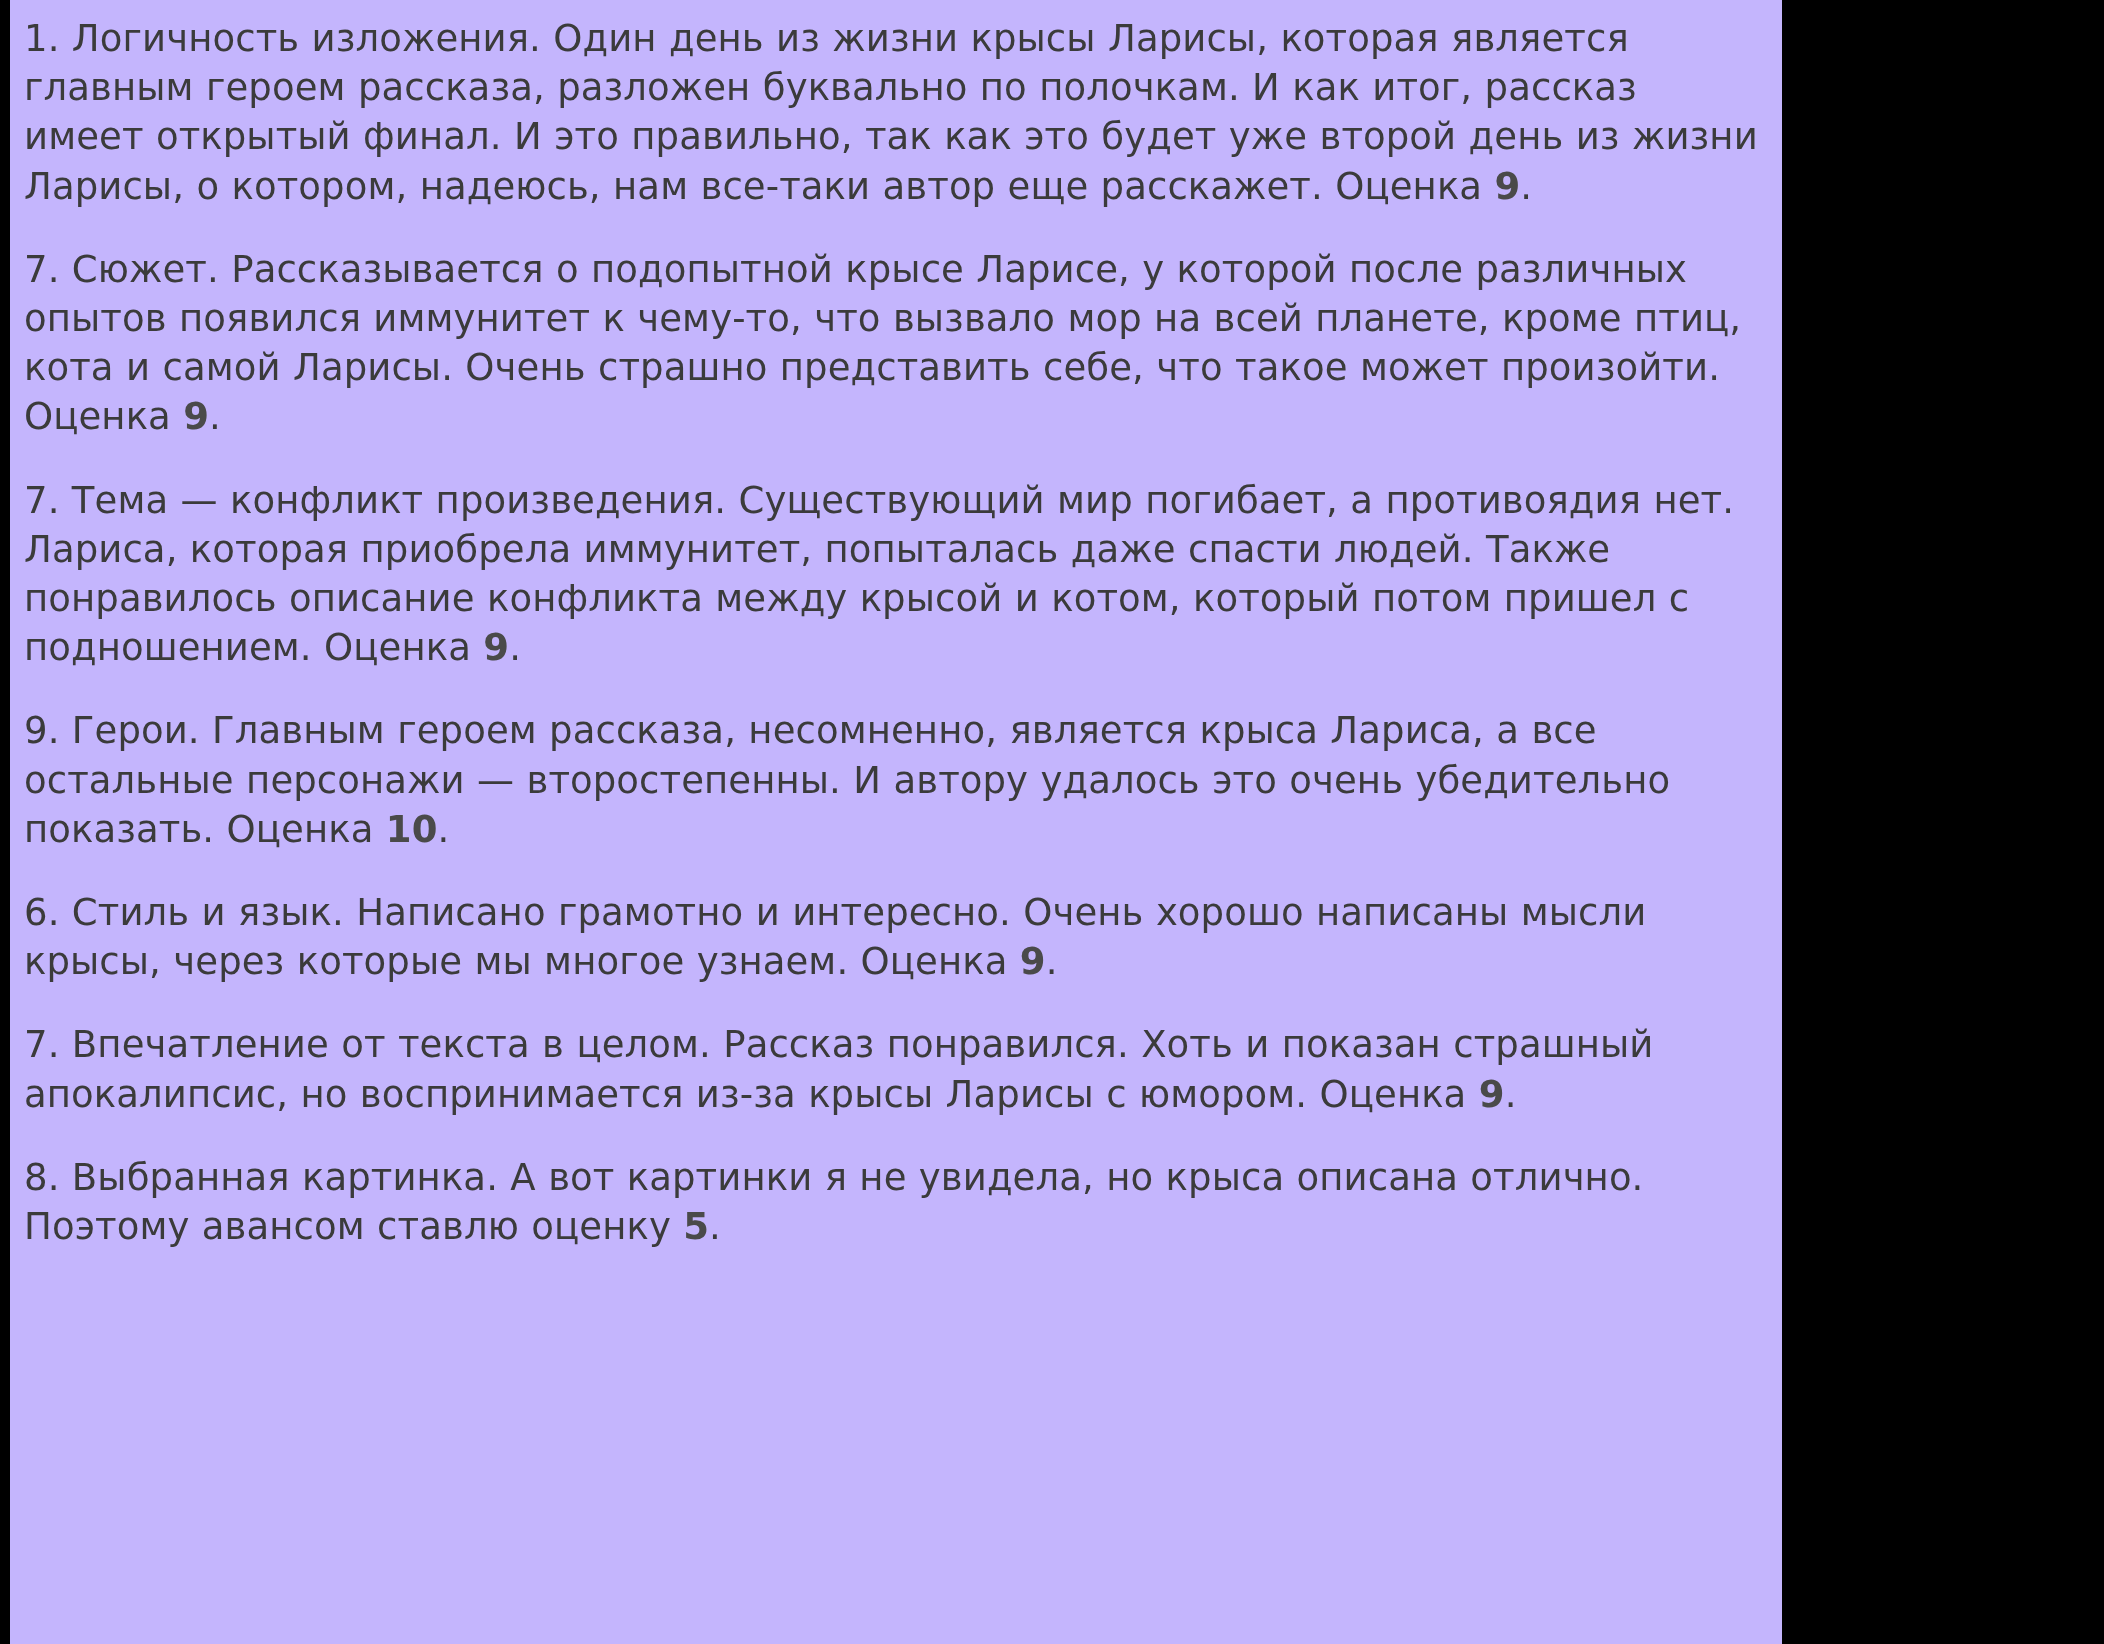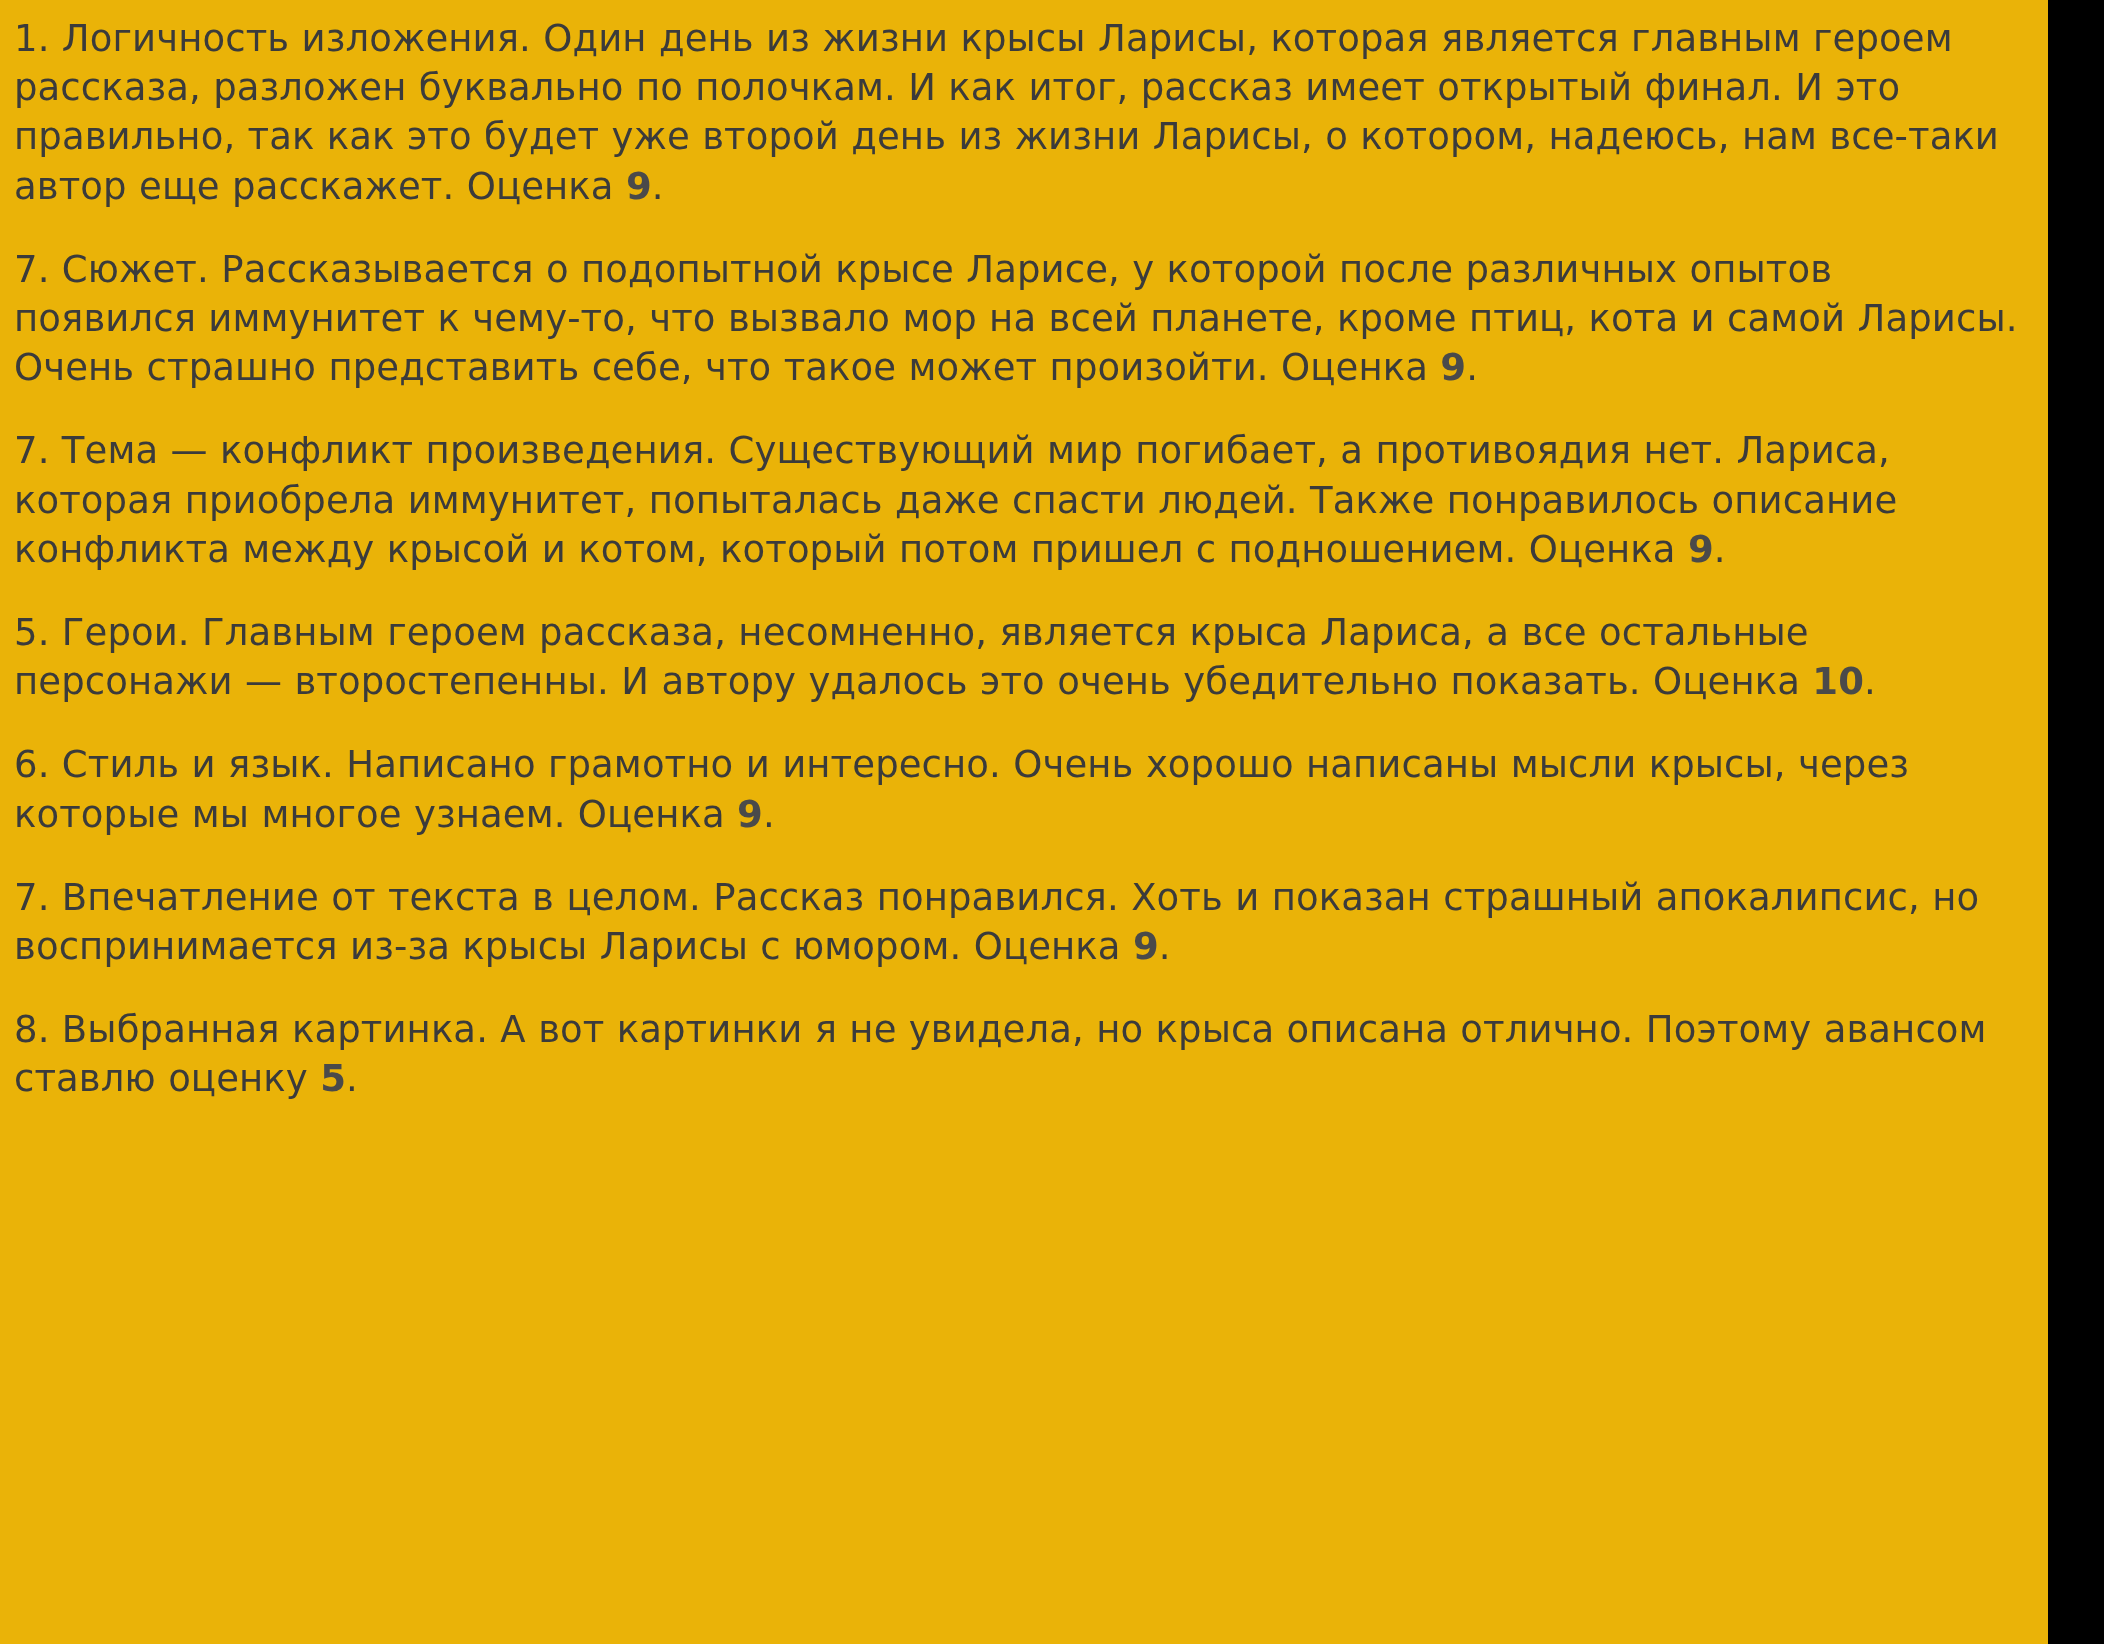--- a/index.html
+++ b/index.html
@@ -13,11 +13,12 @@
     color: #3a3a3a;
   }
   .page {
-    width: 2048px;
+    width: 1772px;
     min-height: 1644px;
-    background: #eab308;
+    background: #c4b5fd;
     padding: 14px 22px 0 14px;
     box-sizing: border-box;
+    margin-left: 10px;
   }
   .review-list {
     margin: 0;

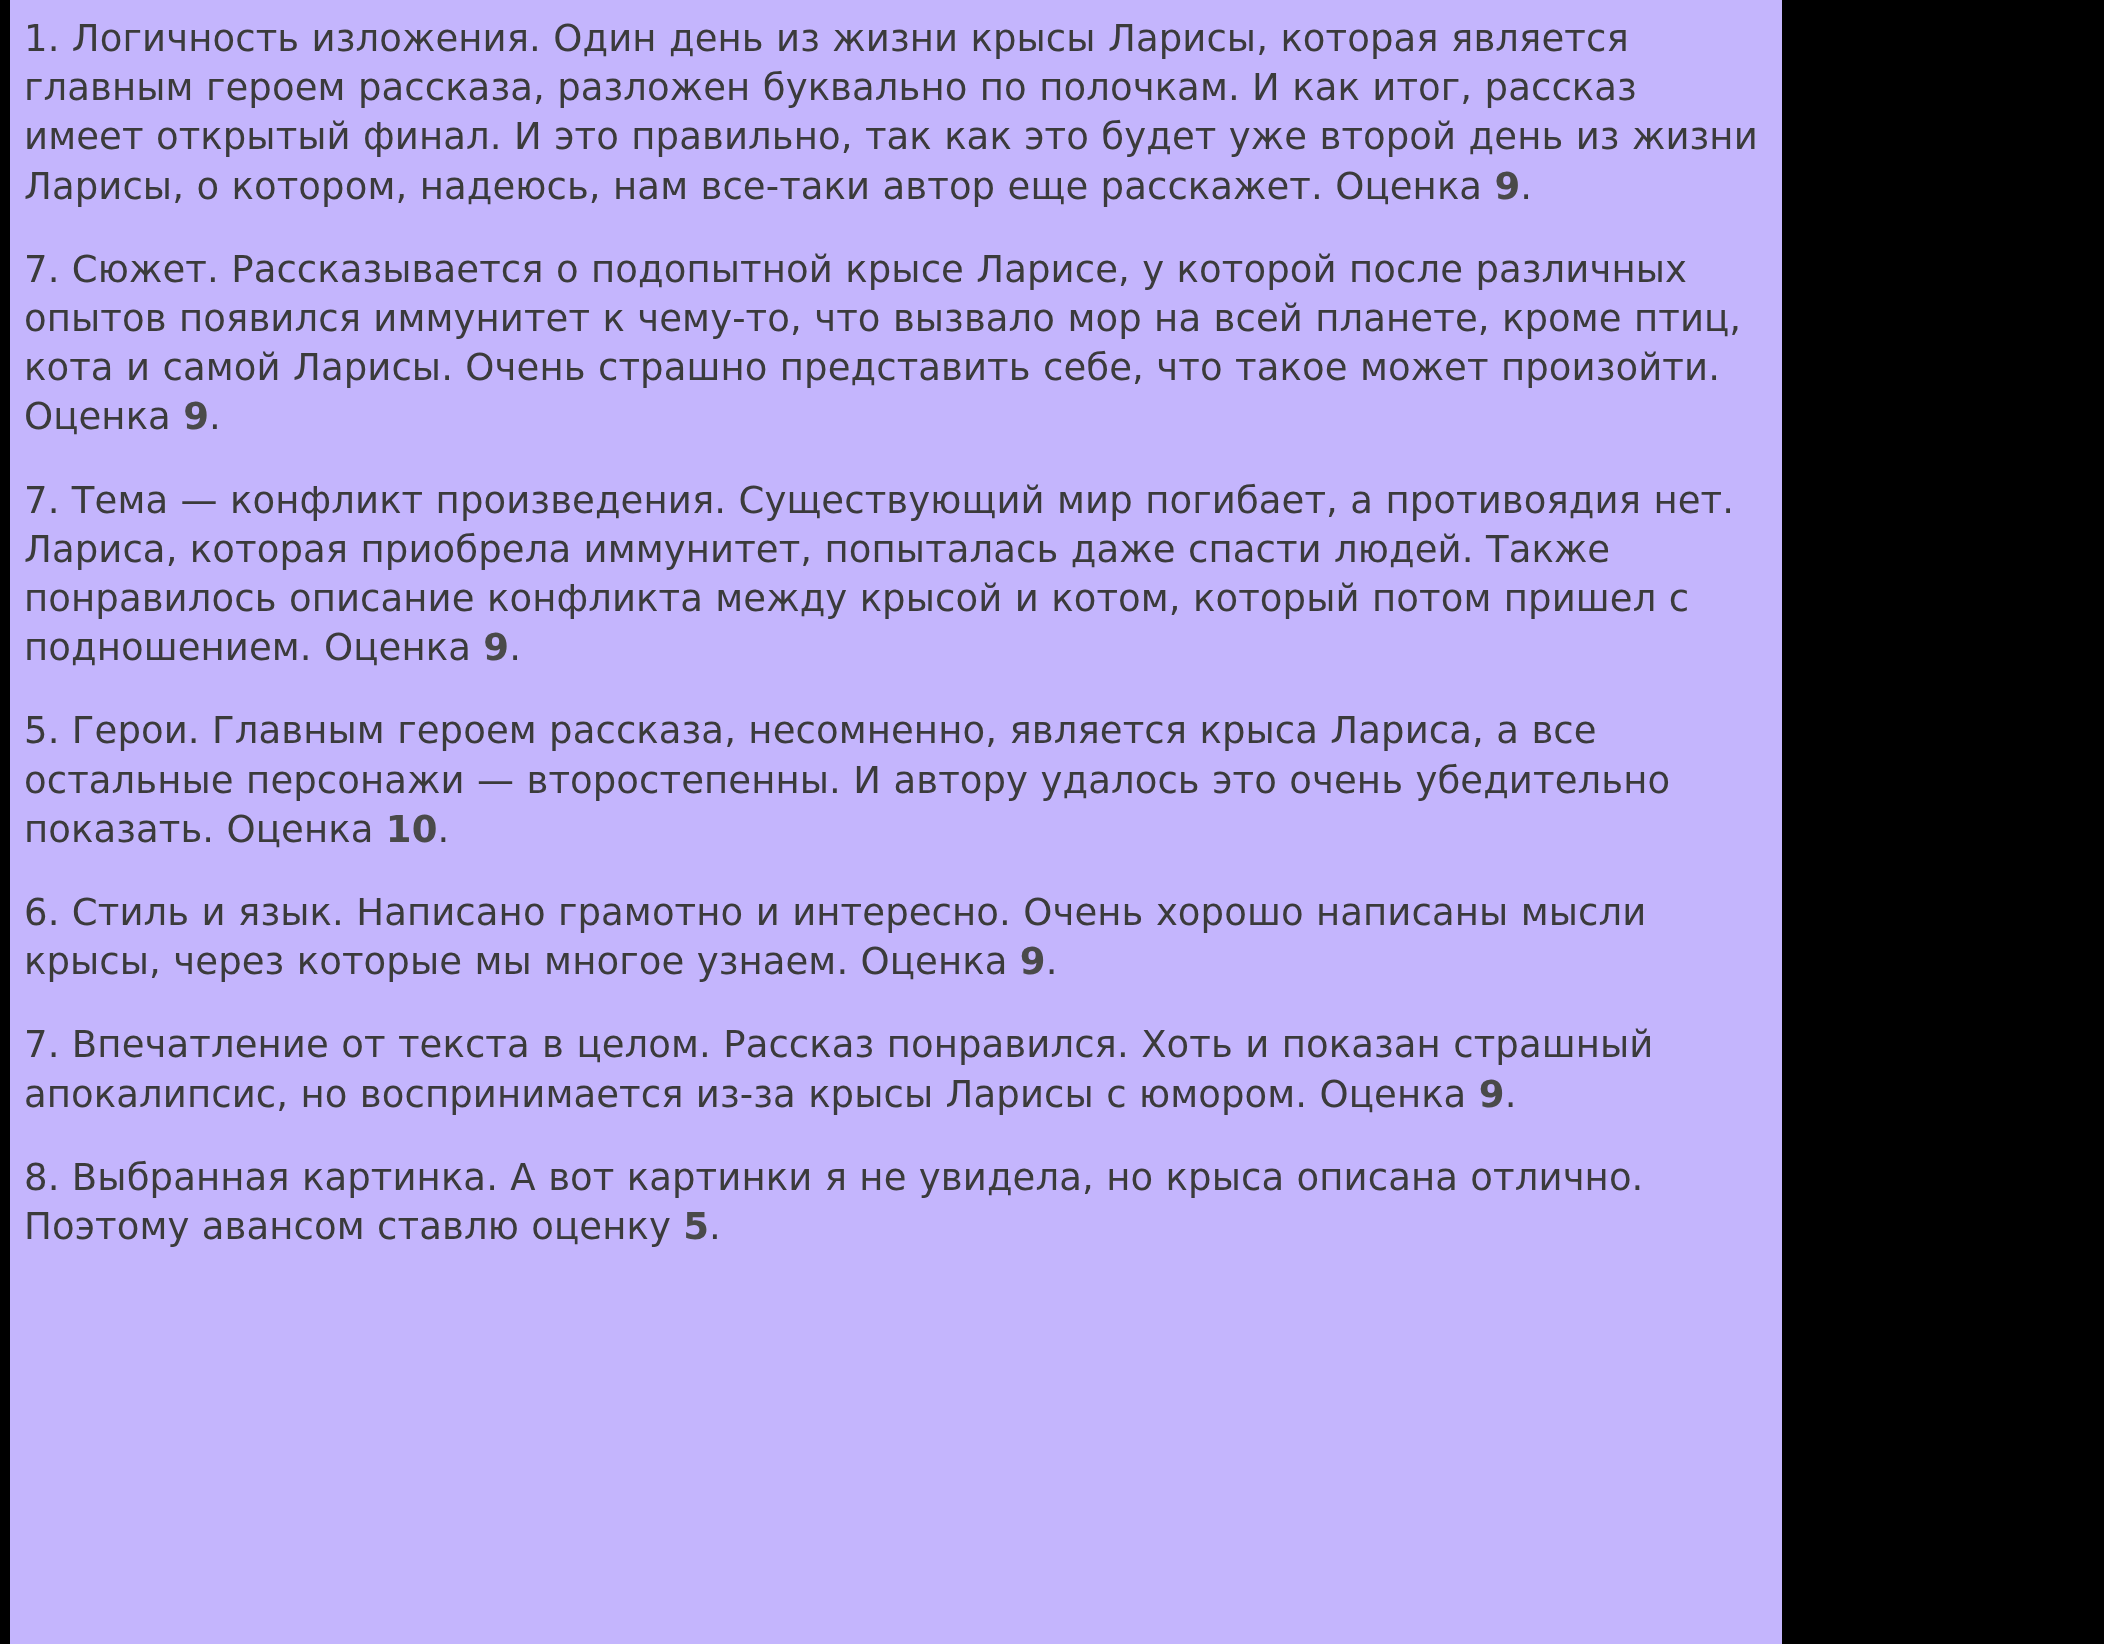--- a/index.html
+++ b/index.html
@@ -55,7 +55,7 @@
     <li class="review-item"><span>7. Тема — конфликт произведения. Существующий мир погибает, а противоядия нет. Лариса, которая приобрела иммунитет, попыталась даже спасти людей. Также понравилось описание конфликта между крысой и котом, который потом пришел с подношением. Оценка </span><span class="score">9</span><span>.</span></li>
 
 
-    <li class="review-item"><span>5. Герои. Главным героем рассказа, несомненно, является крыса Лариса, а все остальные персонажи — второстепенны. И автору удалось это очень убедительно показать. Оценка </span><span class="score">10</span><span>.</span></li>
+    <li class="review-item"><span>9. Герои. Главным героем рассказа, несомненно, является крыса Лариса, а все остальные персонажи — второстепенны. И автору удалось это очень убедительно показать. Оценка </span><span class="score">10</span><span>.</span></li>
 
     <li class="review-item"><span>6. Стиль и язык. Написано грамотно и интересно. Очень хорошо написаны мысли крысы, через которые мы многое узнаем. Оценка </span><span class="score">9</span><span>.</span></li>
 

